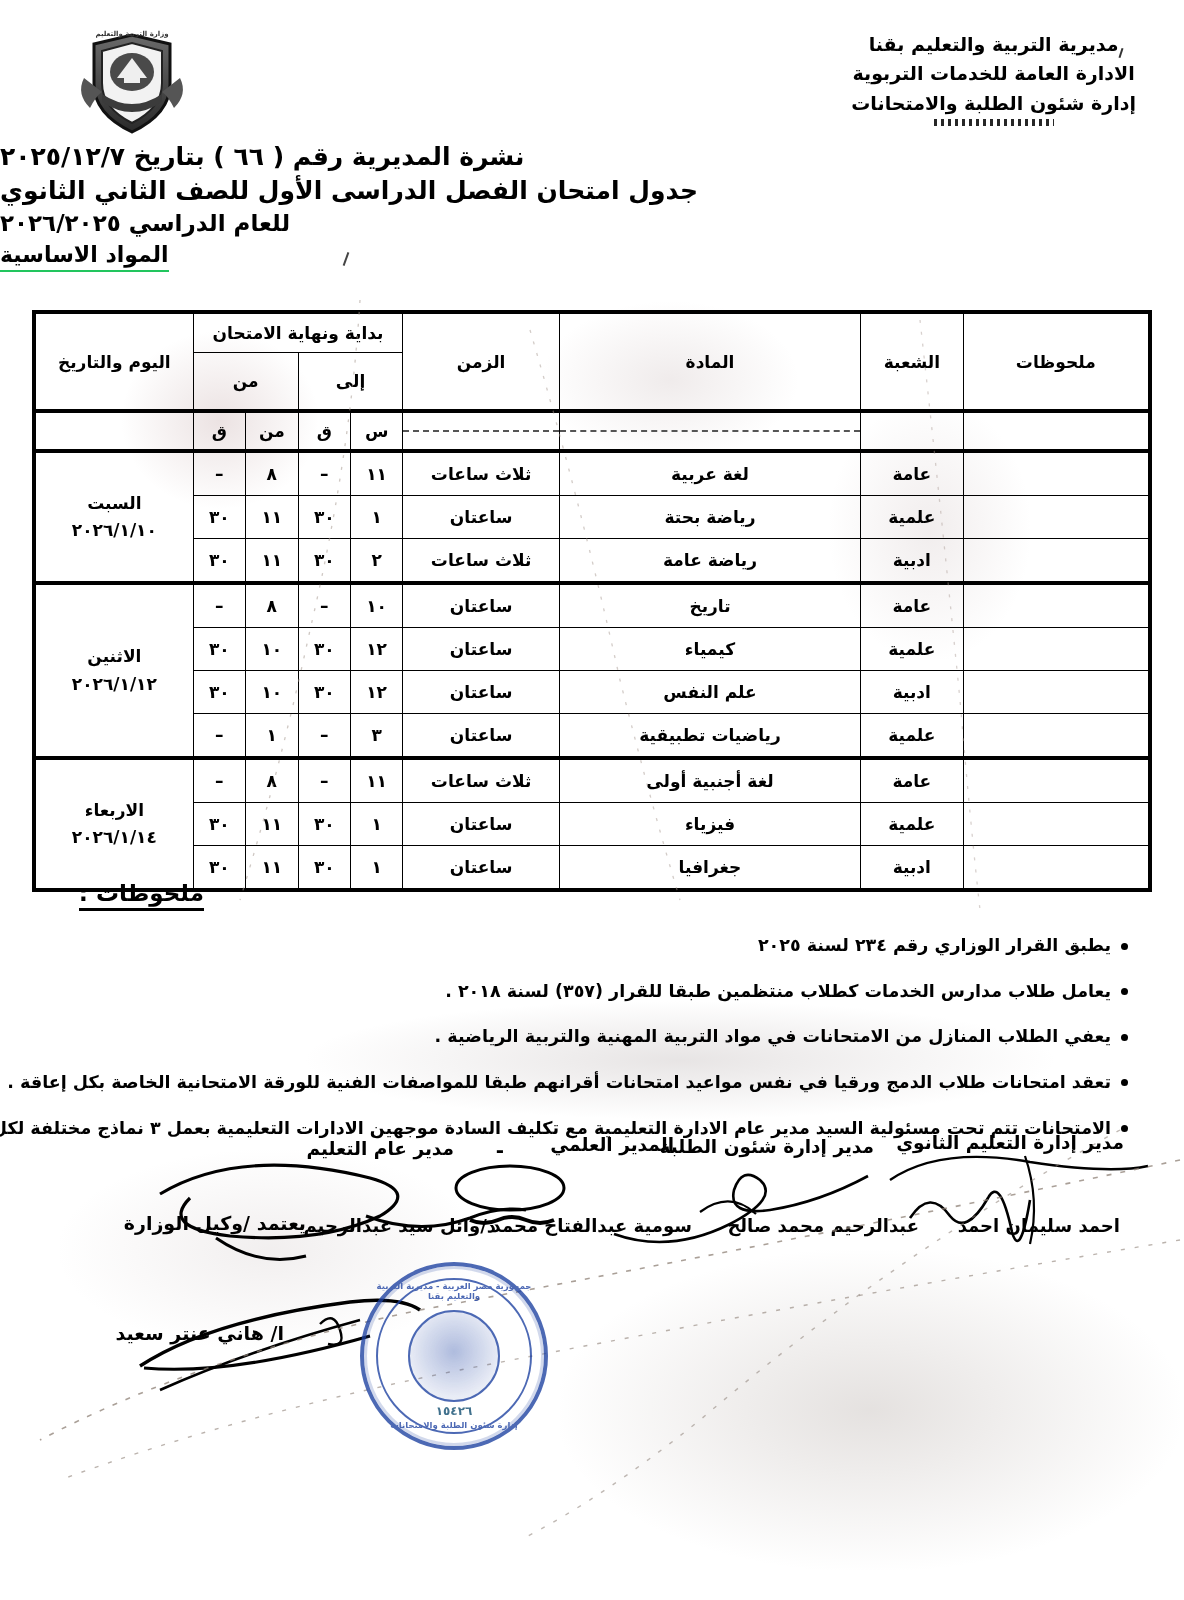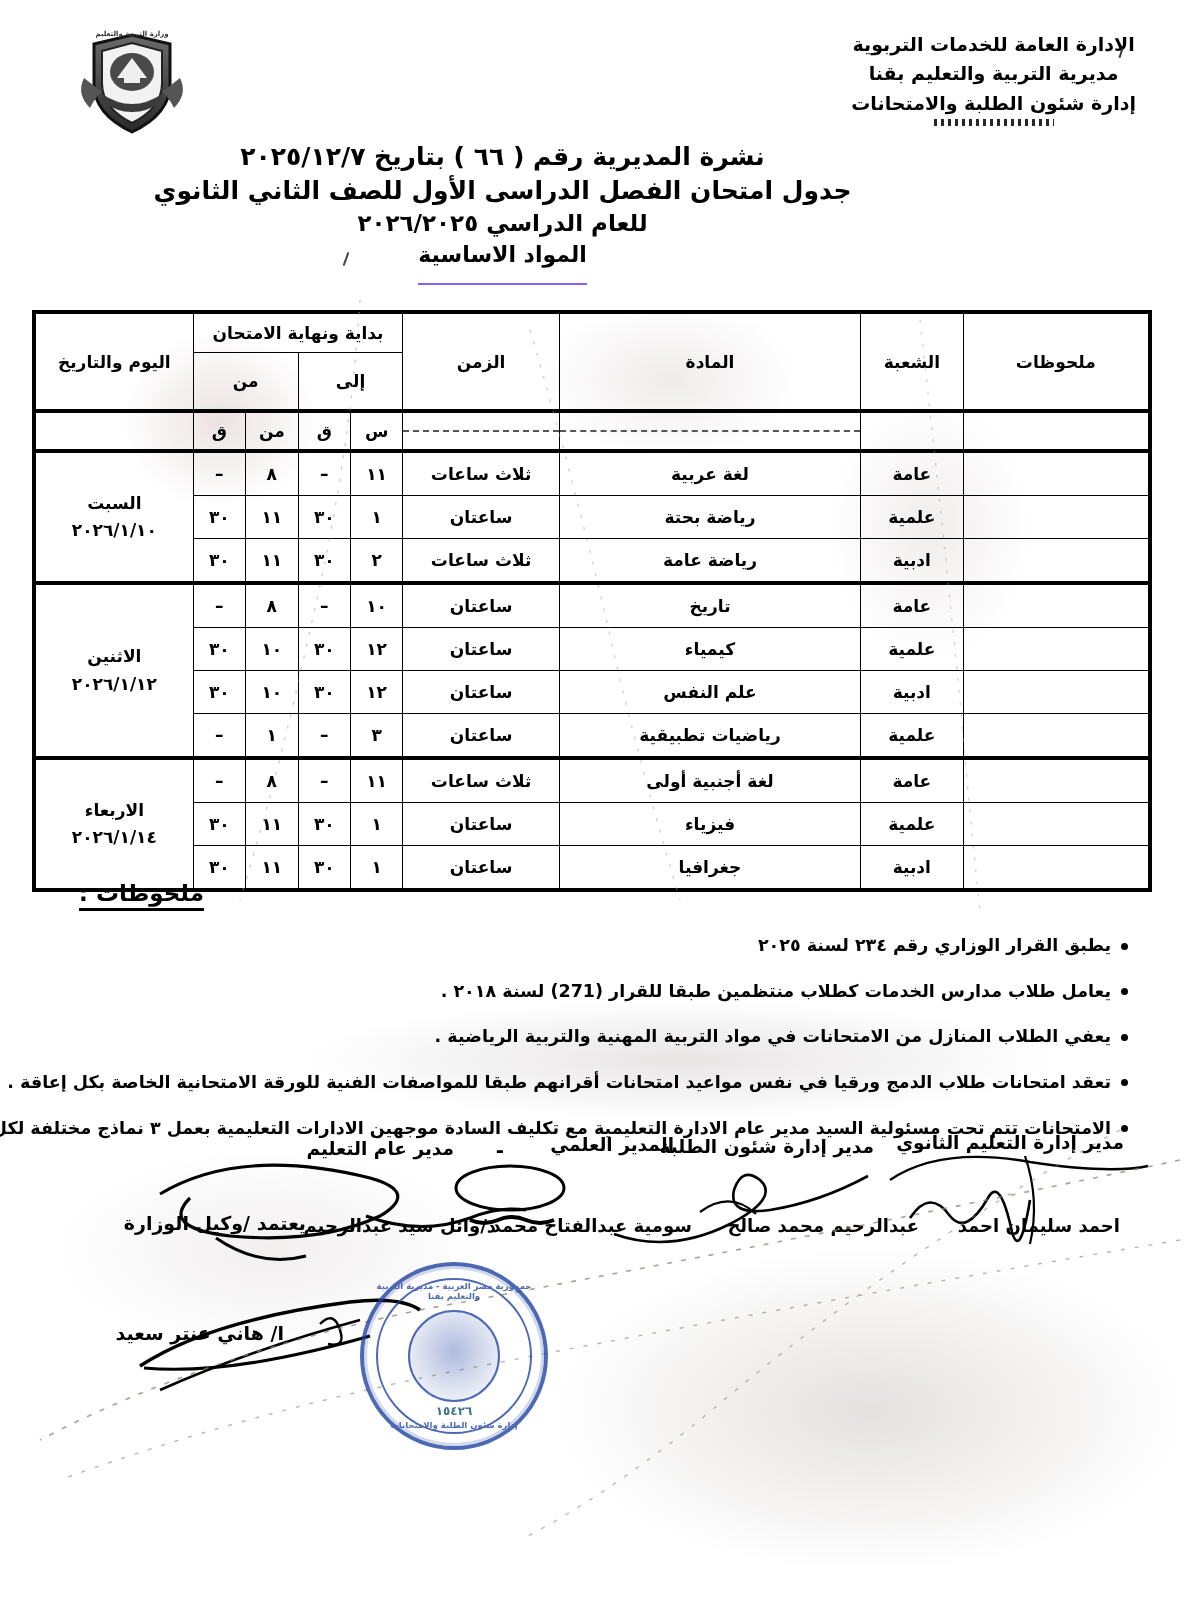--- a/index.html
+++ b/index.html
@@ -172,8 +172,8 @@
     </div>
 
     <div class="org-lines">
+      <div>مديرية التربية والتعليم بقنا</div>
       <div>الادارة العامة للخدمات التربوية</div>
-      <div>مديرية التربية والتعليم بقنا</div>
       <div>إدارة شئون الطلبة والامتحانات</div>
       <span class="underline-squig"></span>
     </div>

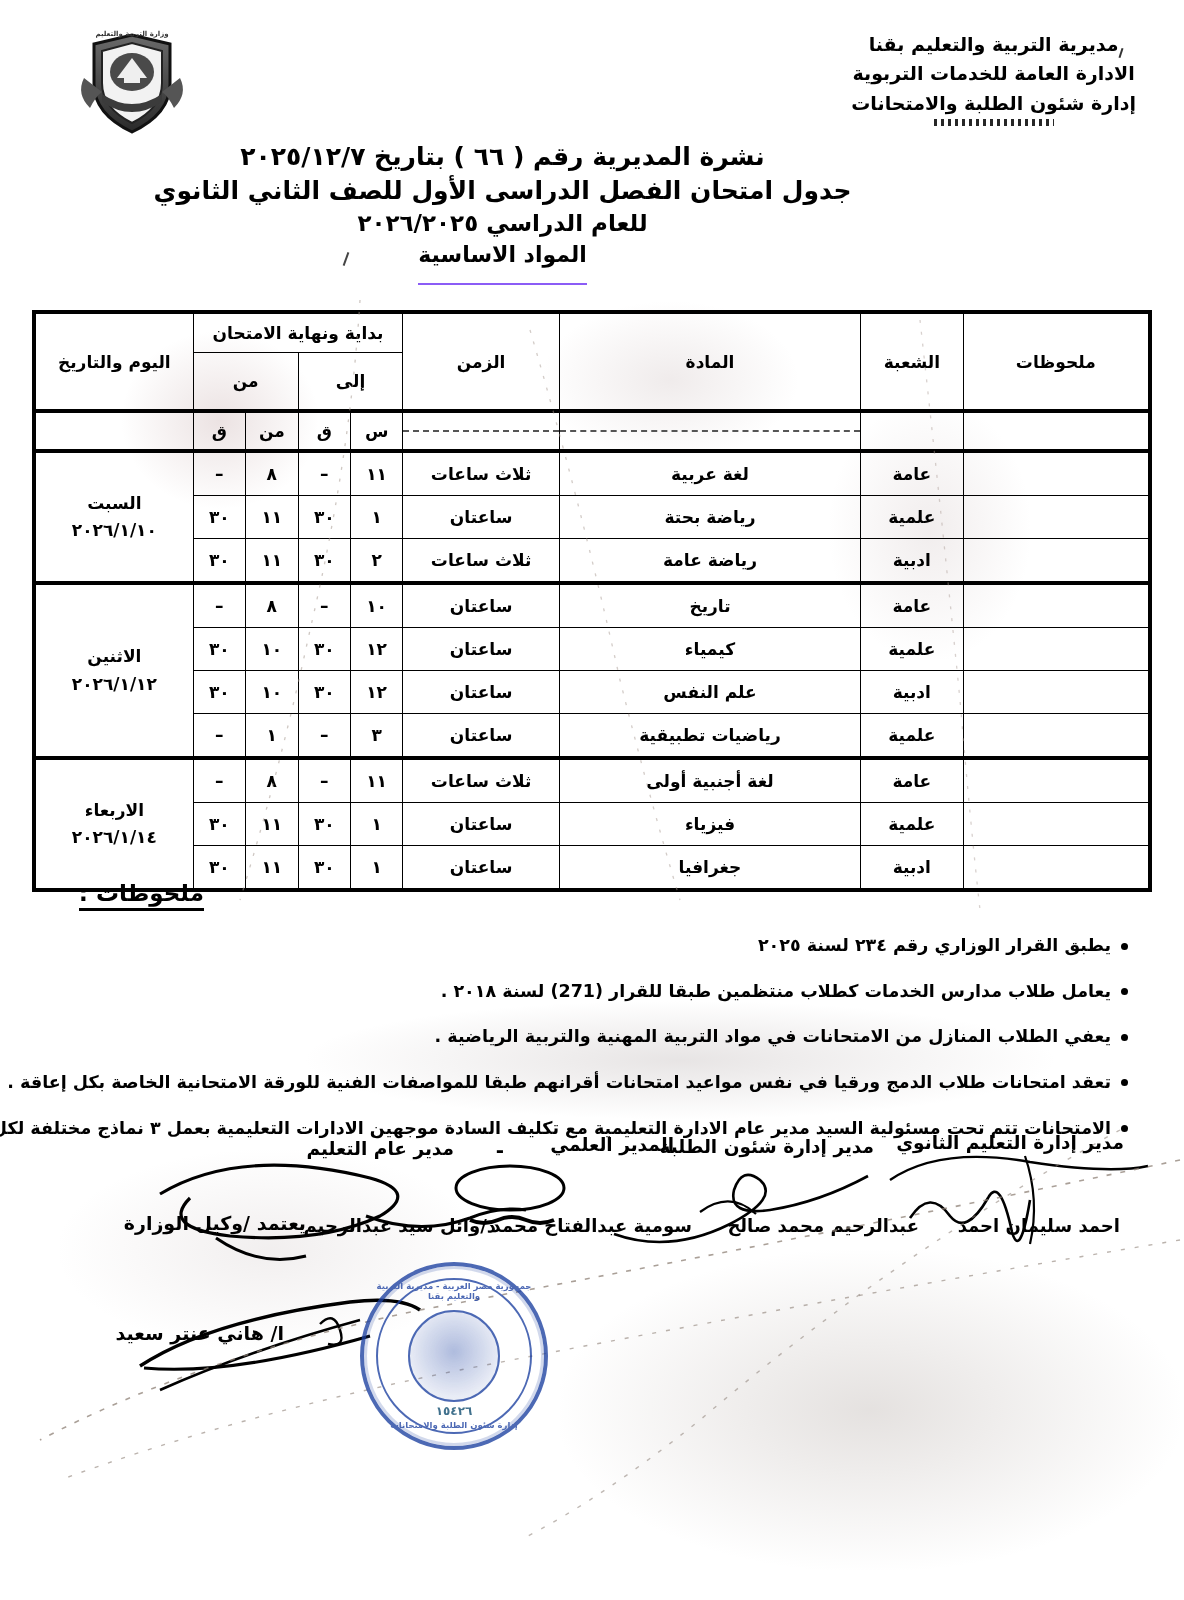--- a/index.html
+++ b/index.html
@@ -41,7 +41,7 @@
   .tick{position:absolute;left:1120px;top:34px;width:2px;height:10px;background:#333;transform:rotate(18deg);}
 
   
-  .titles{position:absolute;top:140px;left:0;width:1005px;text-align:center;}
+  .titles{position:absolute;top:140px;left:0;width:1005px;text-align:left;}
   .t-line{font-weight:bold;line-height:1.35;white-space:nowrap;}
   .t1{font-size:25px;}
   .t2{font-size:25px;}

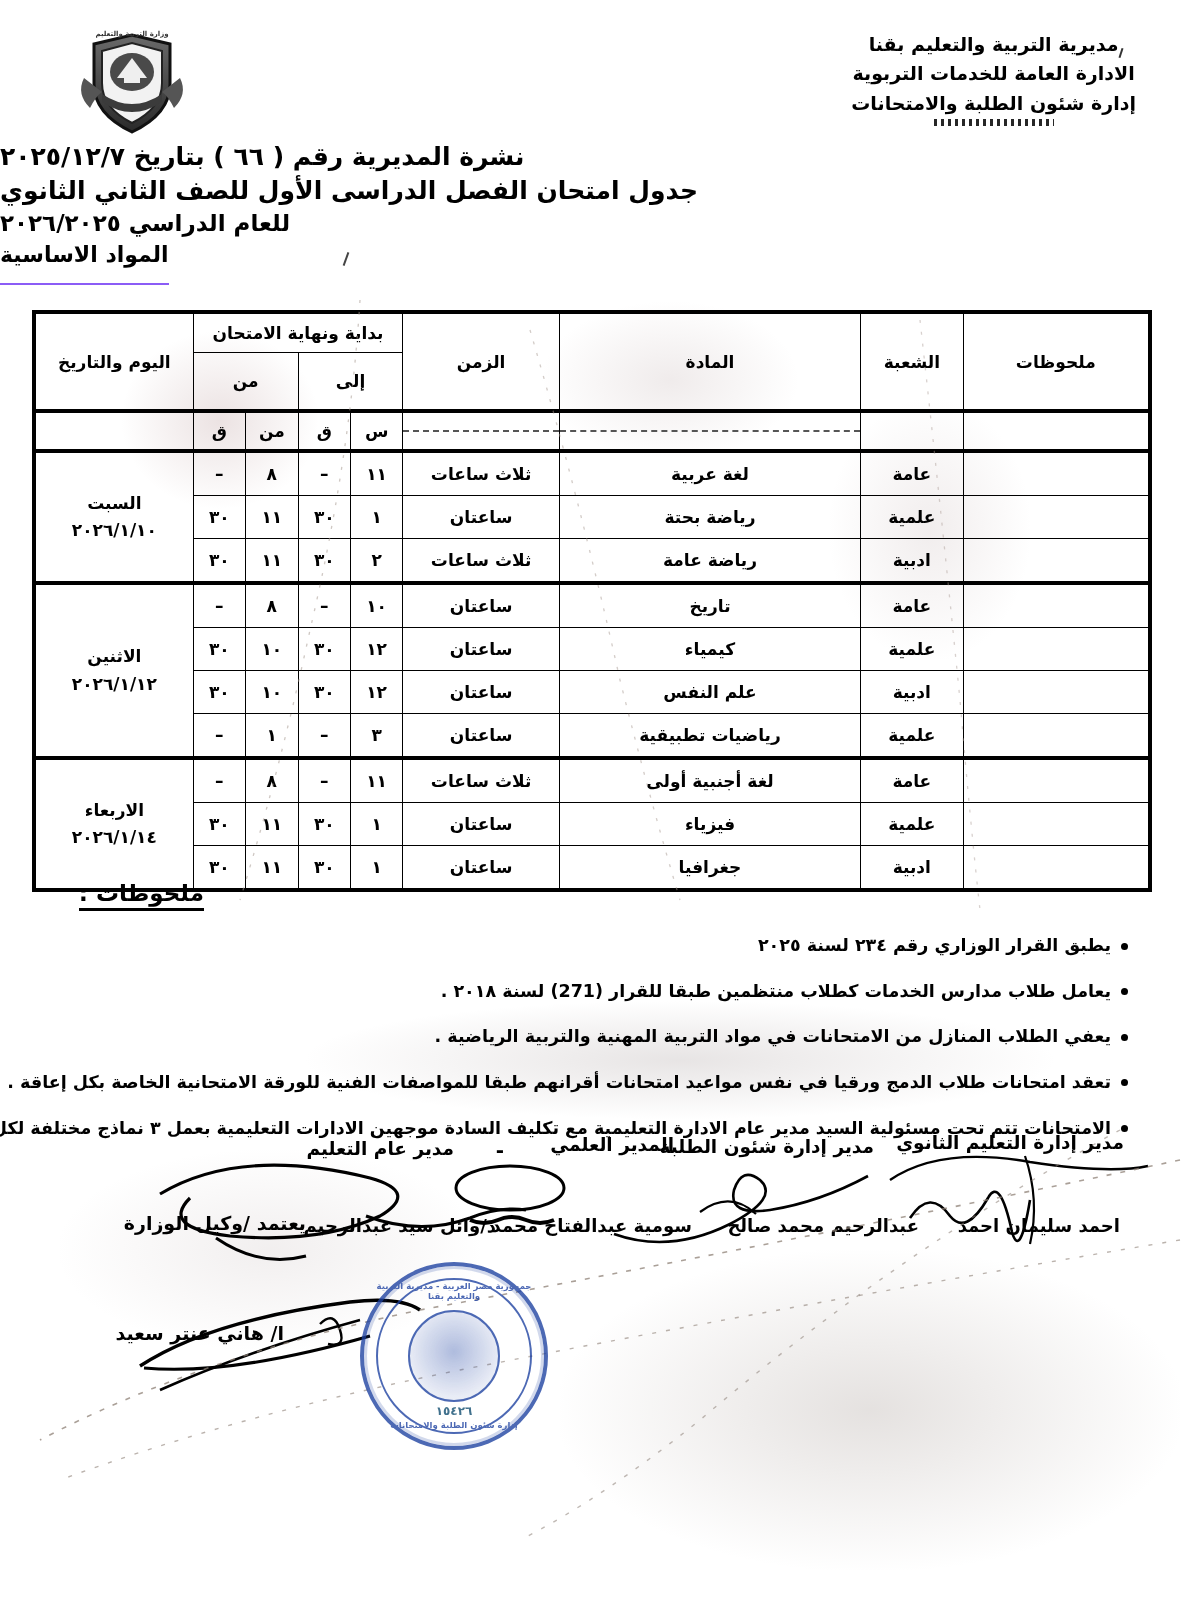--- a/index.html
+++ b/index.html
@@ -47,7 +47,7 @@
   .t2{font-size:25px;}
   .t3{font-size:23px;}
   .t4{font-size:22px;margin-top:1px;}
-  .t4 u{text-decoration:none;border-bottom:2px solid #8b5cf6;padding-bottom:16px;}
+  .t4 u{text-decoration:none;border-bottom:2px solid #22c55e;padding-bottom:3px;}
   .slash-mark{position:absolute;left:345px;top:112px;width:2px;height:14px;background:#444;transform:rotate(20deg);}
 
   

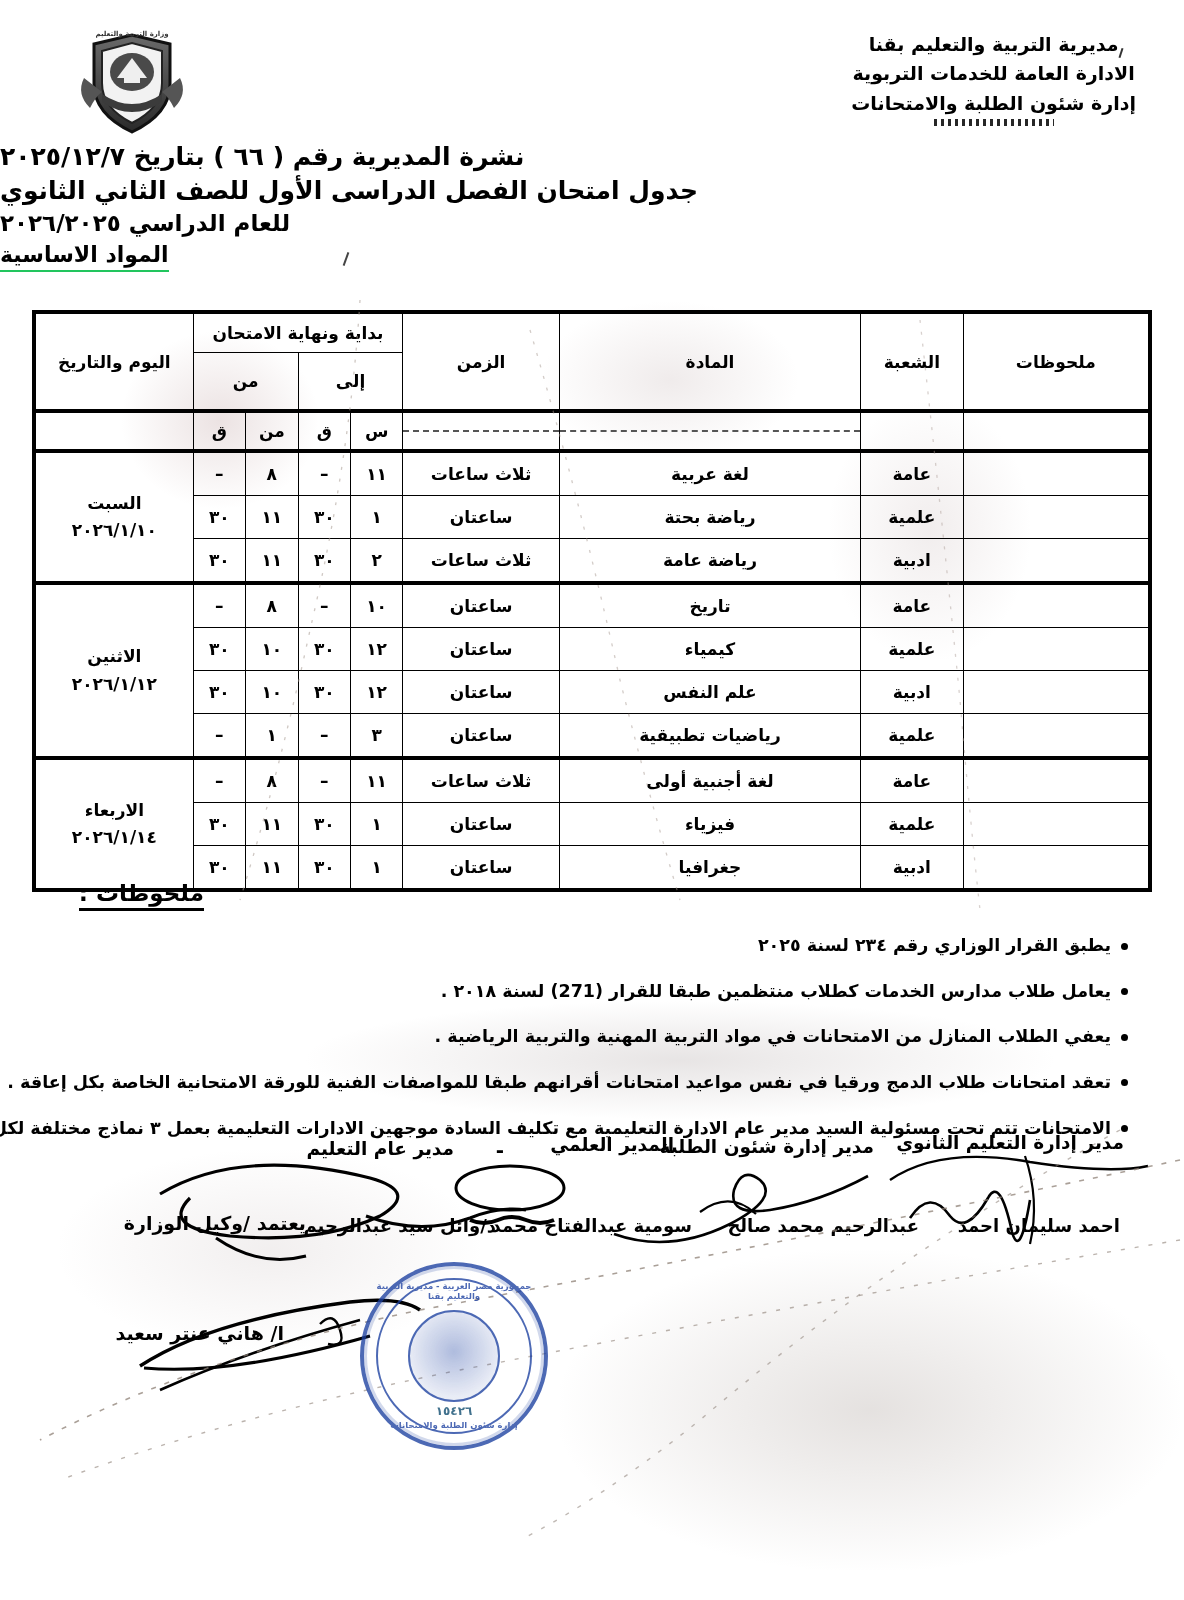--- a/index.html
+++ b/index.html
@@ -351,7 +351,7 @@
   </div>
   <ul class="notes">
       <li class="n1"><span class="bullet"></span><span>يطبق القرار الوزاري رقم ٢٣٤ لسنة ٢٠٢٥</span></li>
-      <li class="n2"><span class="bullet"></span><span>يعامل طلاب مدارس الخدمات كطلاب منتظمين طبقا للقرار (271) لسنة ٢٠١٨ .</span></li>
+      <li class="n2"><span class="bullet"></span><span>يعامل طلاب مدارس الخدمات كطلاب منتظمين طبقا للقرار (٣٥٧) لسنة ٢٠١٨ .</span></li>
       <li class="n3"><span class="bullet"></span><span>يعفي الطلاب المنازل من الامتحانات في مواد التربية المهنية والتربية الرياضية .</span></li>
       <li class="n4"><span class="bullet"></span><span>تعقد امتحانات طلاب الدمج ورقيا في نفس مواعيد امتحانات أقرانهم طبقا للمواصفات الفنية للورقة الامتحانية الخاصة بكل إعاقة .</span></li>
       <li class="n5"><span class="bullet"></span><span>الامتحانات تتم تحت مسئولية السيد مدير عام الادارة التعليمية مع تكليف السادة موجهين الادارات التعليمية بعمل ٣ نماذج مختلفة لكل مادة .</span></li>

